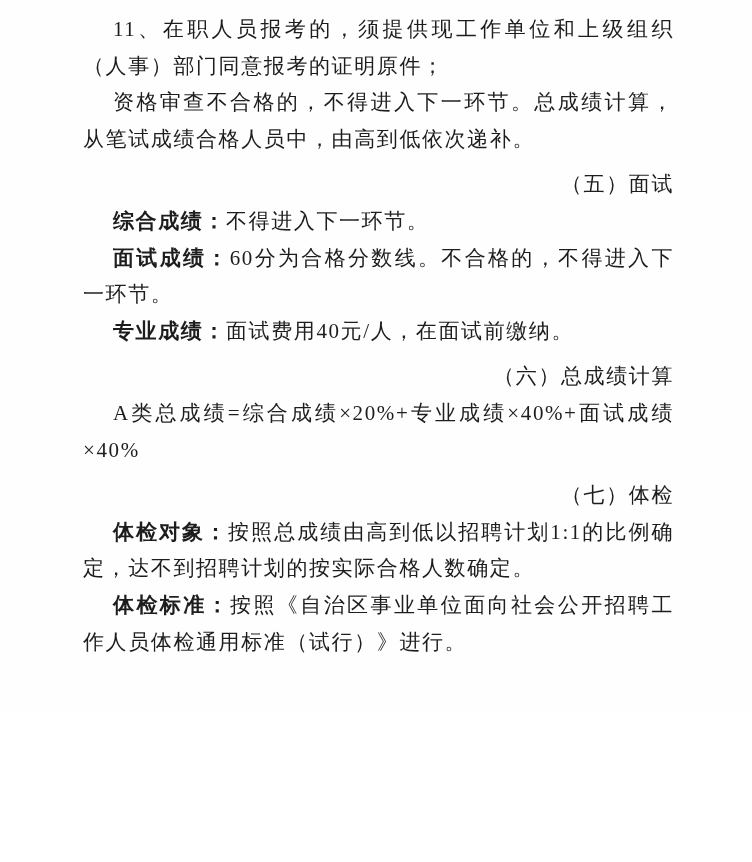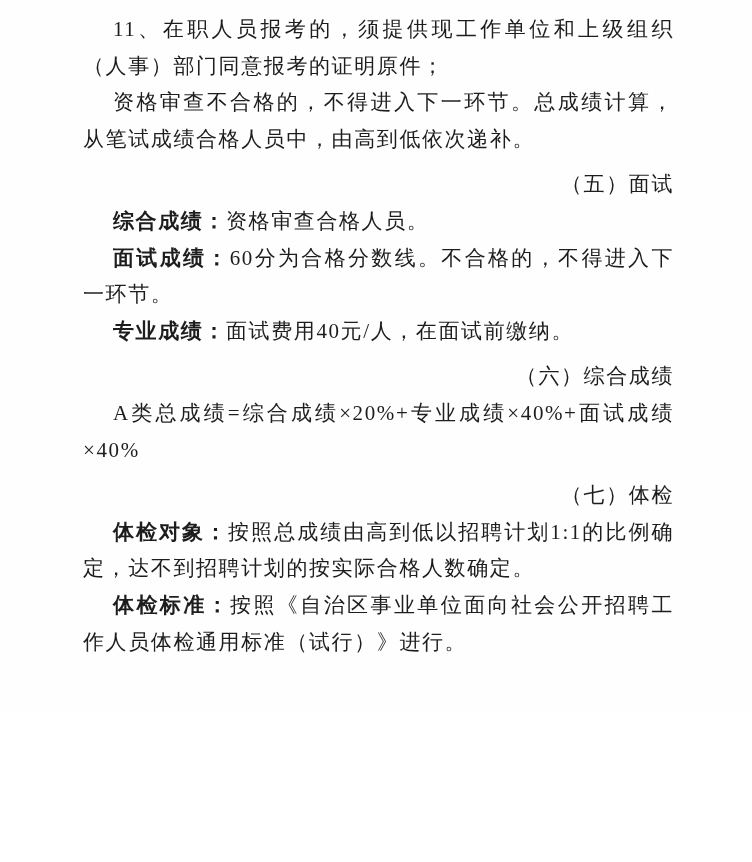--- a/index.html
+++ b/index.html
@@ -48,7 +48,7 @@
 
   <p class="heading">（五）面试</p>
 
-  <p><span class="label">综合成绩：</span><span>资格审查合格人员。</span></p>
+  <p><span class="label">综合成绩：</span><span>不得进入下一环节。</span></p>
 
   <p><span class="label">面试成绩：</span><span>60分为合格分数线。不合格的，不得进入下一环节。</span></p>
 

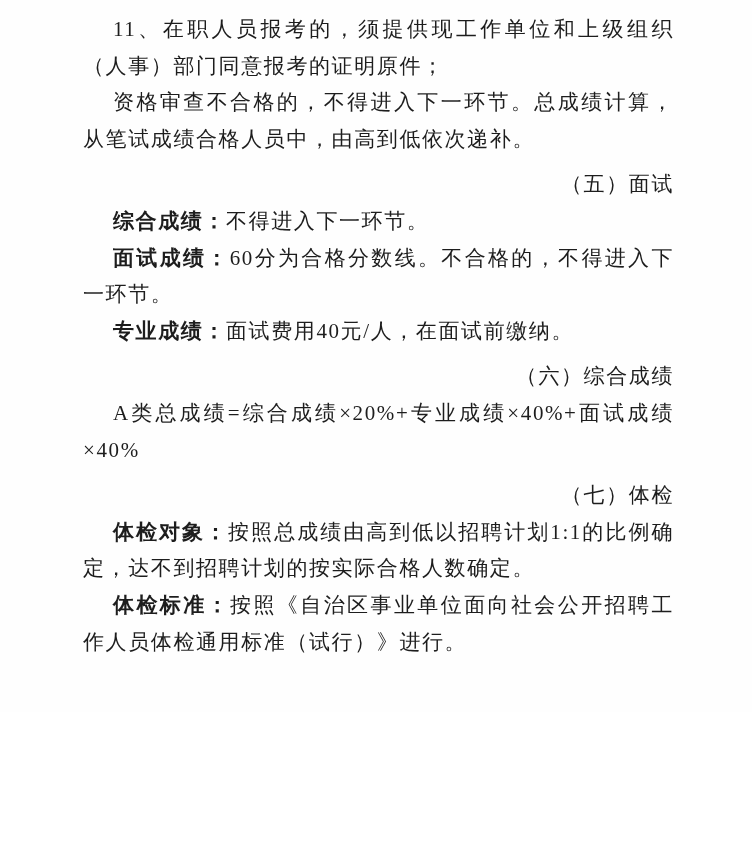--- a/index.html
+++ b/index.html
@@ -54,7 +54,7 @@
 
   <p><span class="label">专业成绩：</span><span>面试费用40元/人，在面试前缴纳。</span></p>
 
-  <p class="heading">（六）综合成绩</p>
+  <p class="heading">（六）总成绩计算</p>
 
 
   <p>A类总成绩=综合成绩×20%+专业成绩×40%+面试成绩×40%</p>

